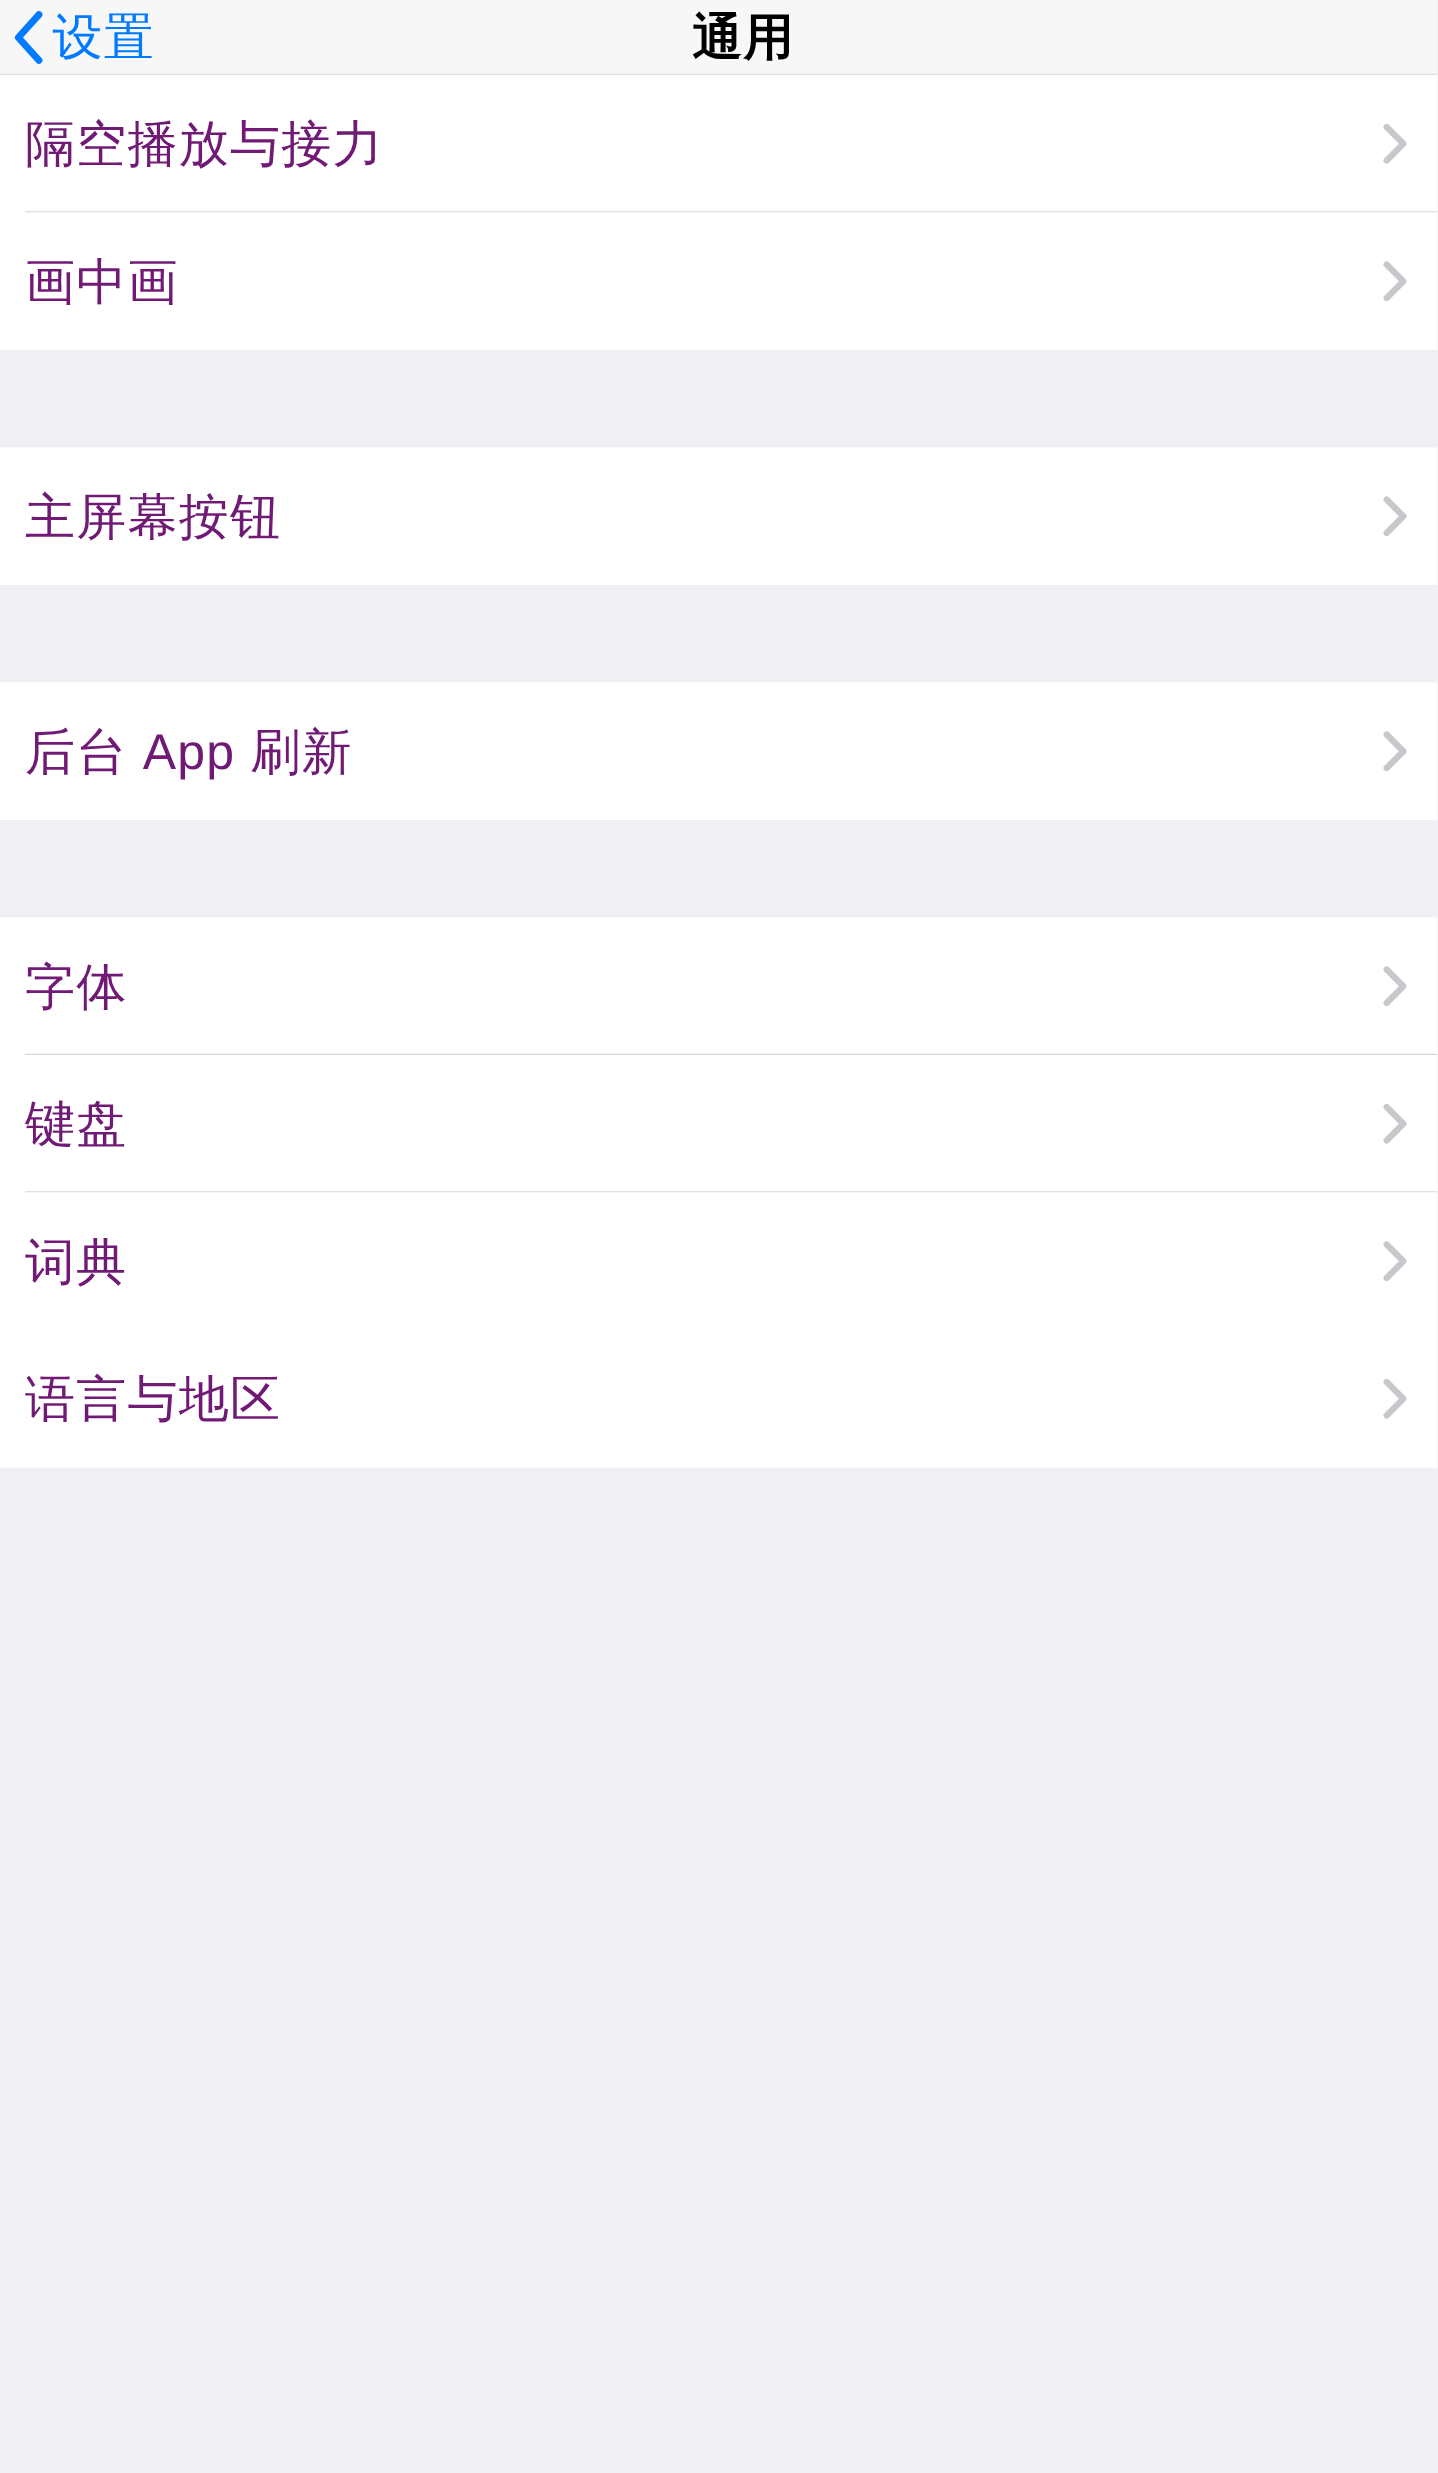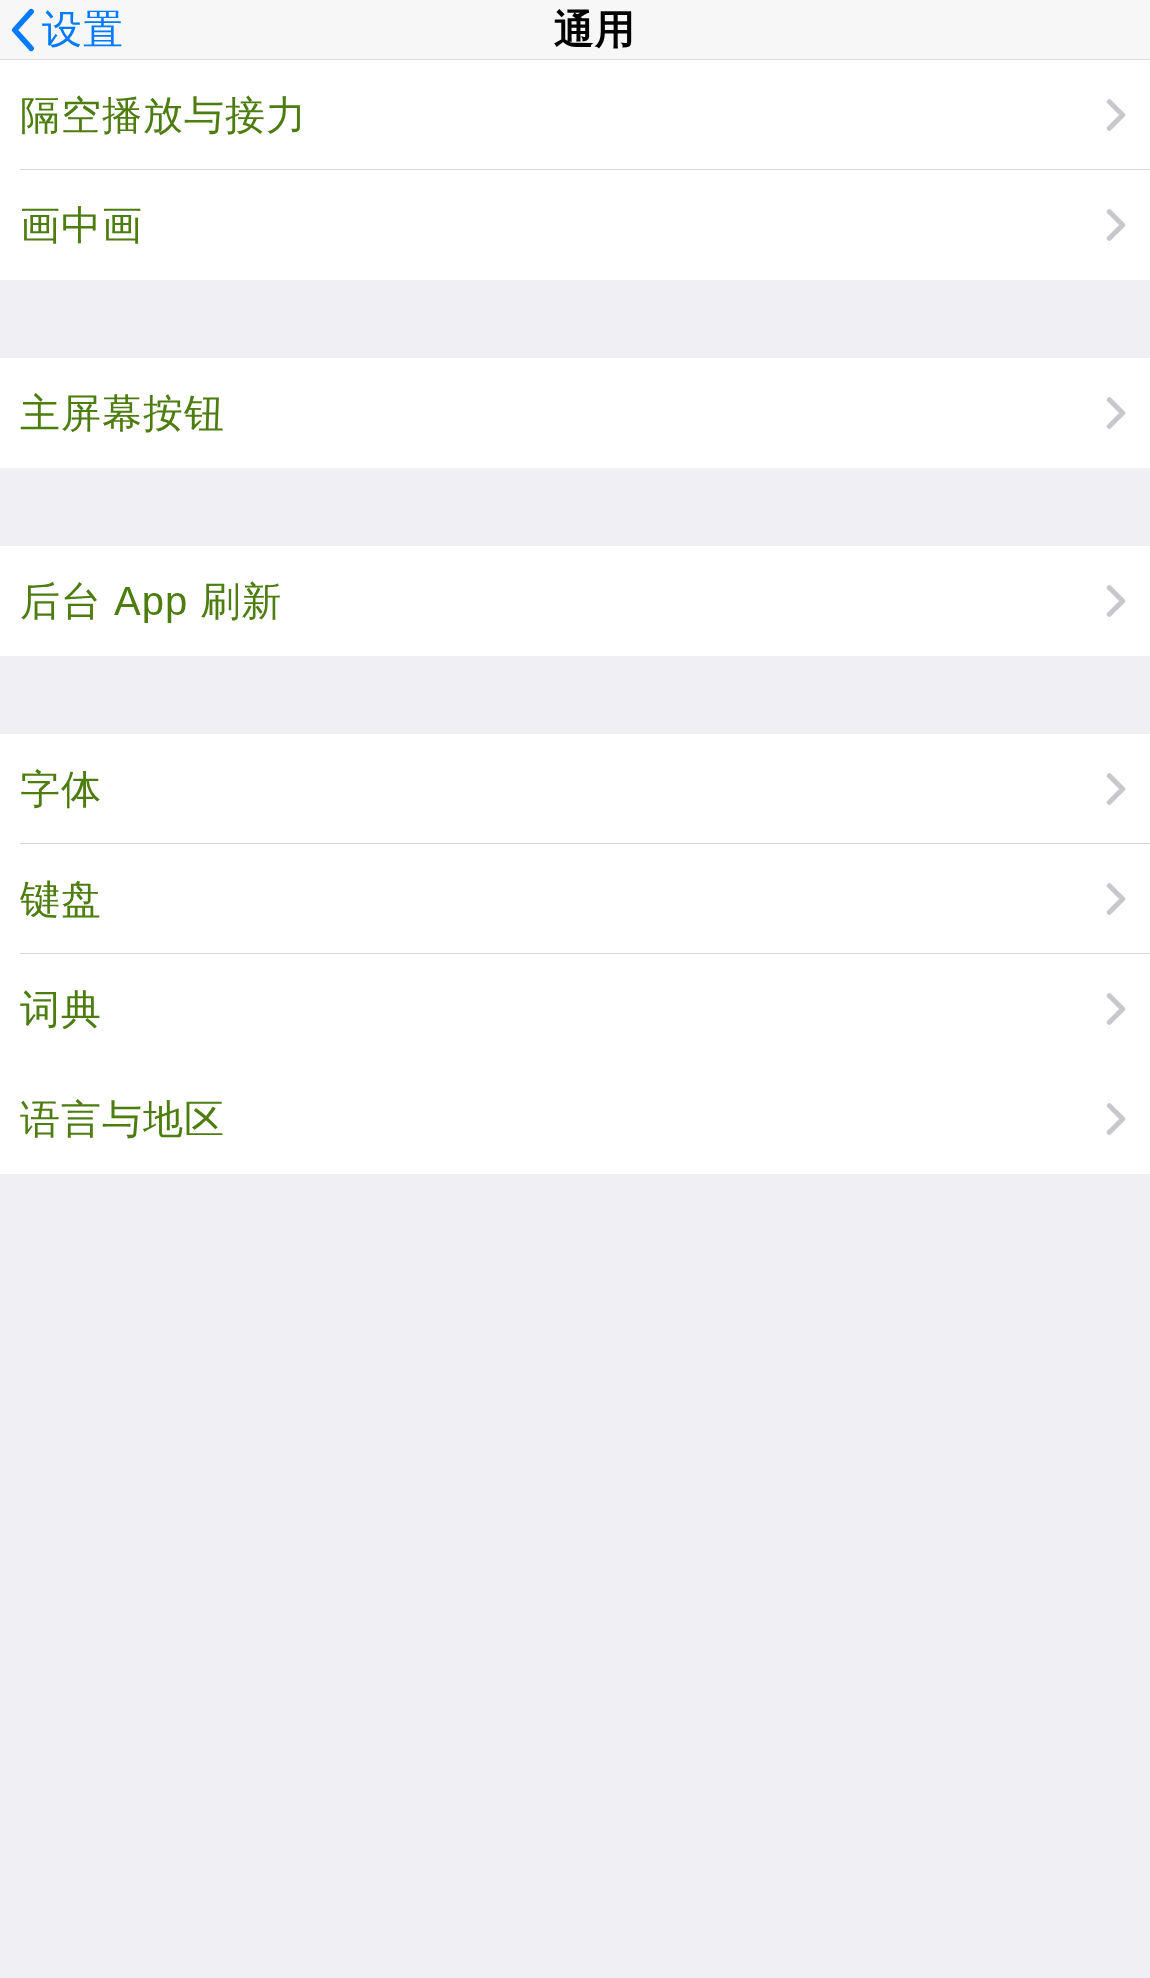--- a/index.html
+++ b/index.html
@@ -72,7 +72,7 @@
     .row:last-child .separator { display: none; }
     .row-label {
       font-size: 40px;
-      color: #4d7c0f;
+      color: #701a75;
       letter-spacing: 1px;
     }
     .row-chevron {

